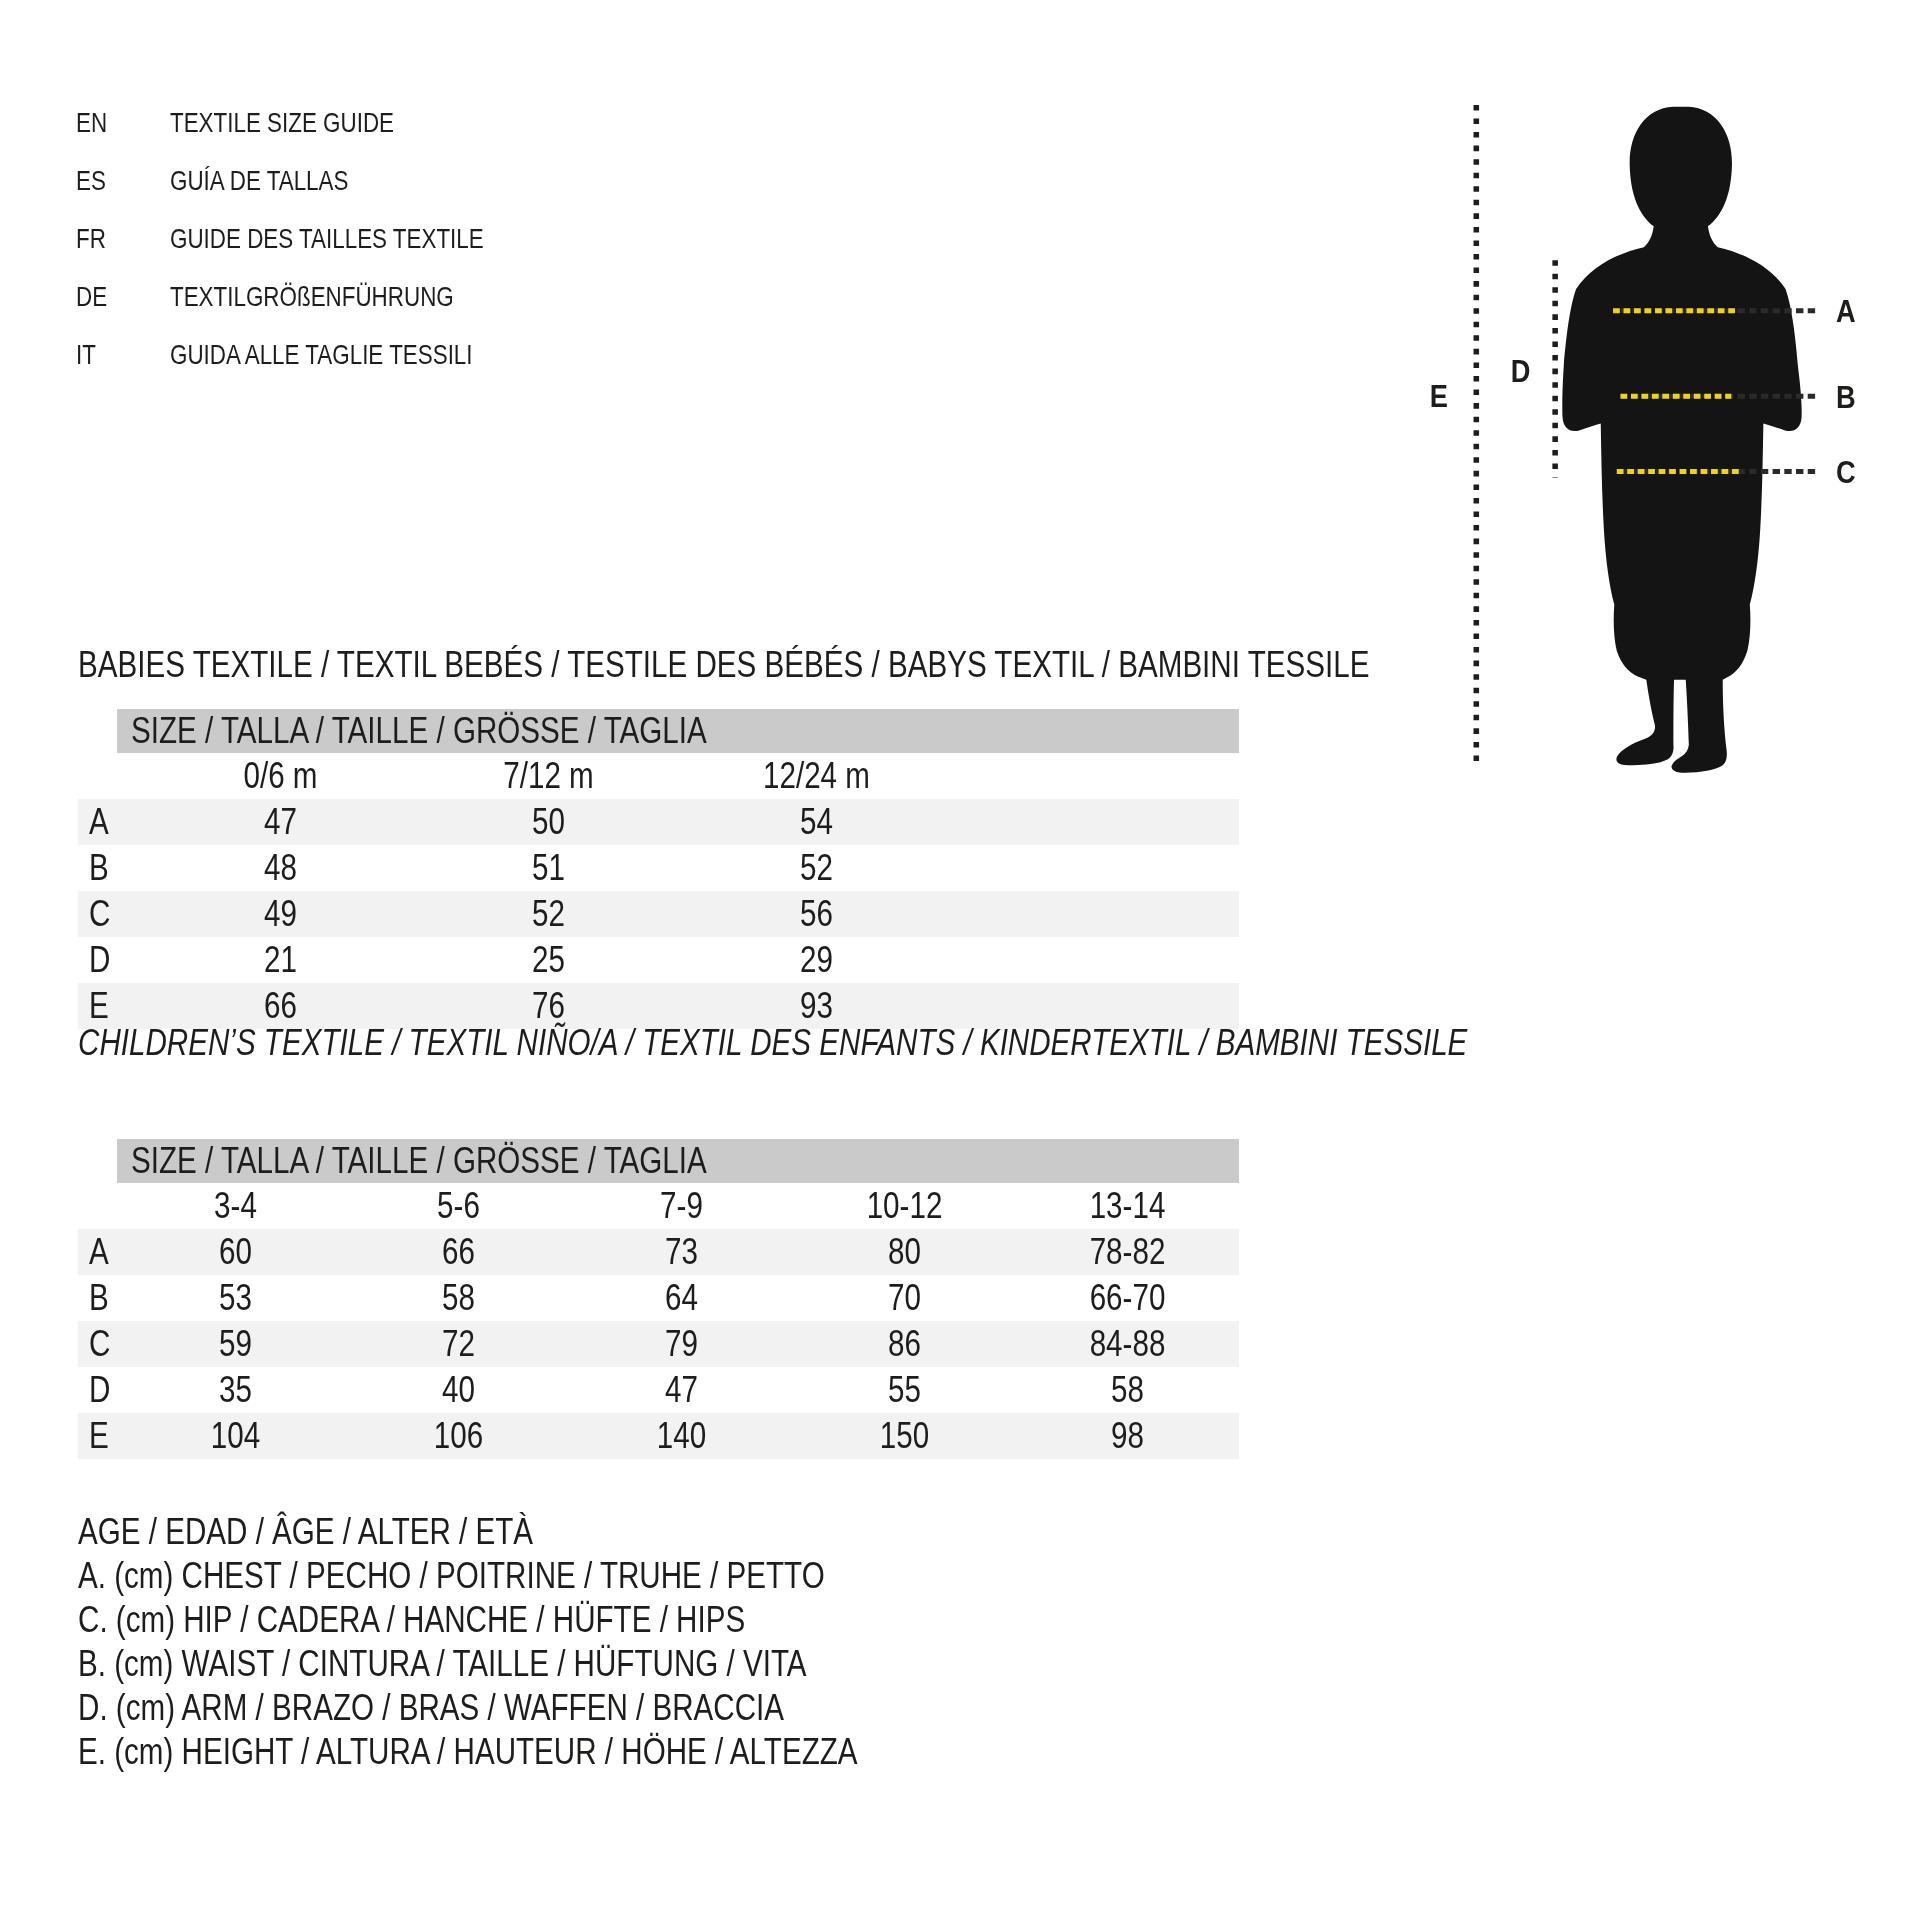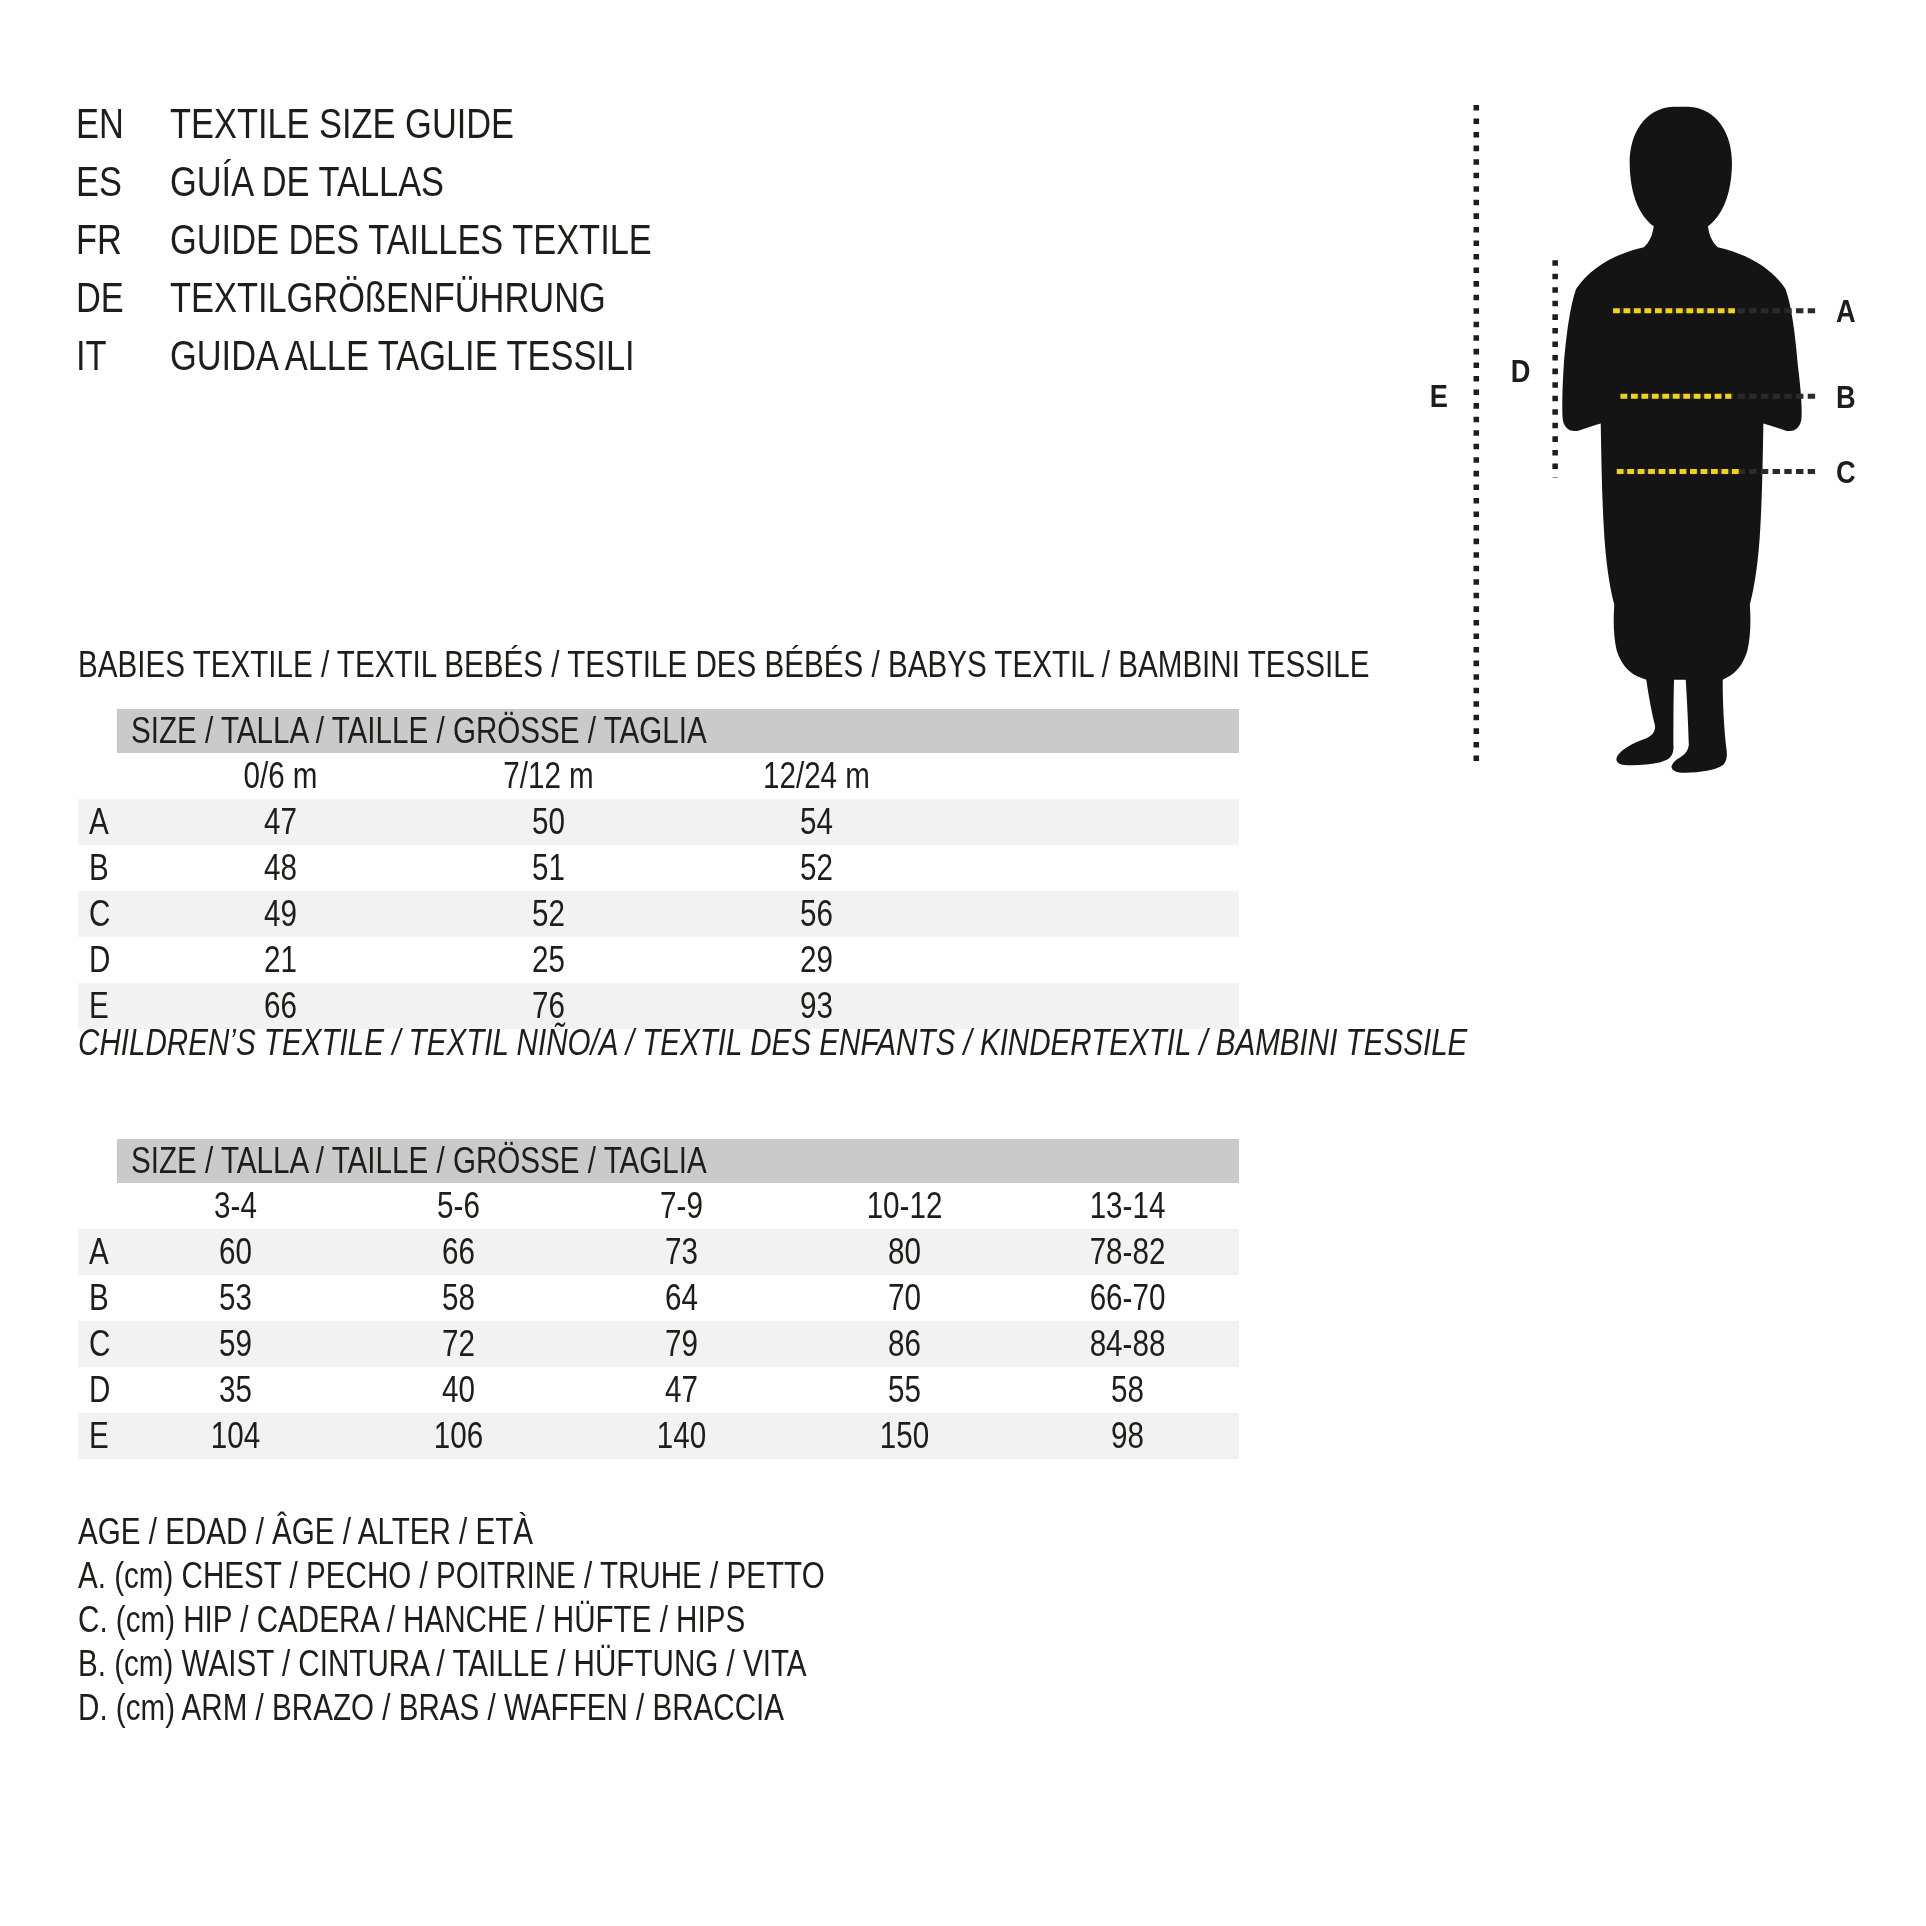--- a/index.html
+++ b/index.html
@@ -16,7 +16,7 @@
 
   
   .langs{position:absolute;left:76px;top:94px;}
-  .lang-row{display:grid;grid-template-columns:94px auto;height:58px;line-height:58px;font-size:43px;}
+  .lang-row{display:grid;grid-template-columns:94px auto;height:58px;line-height:58px;font-size:28px;}
   .lang-row .code,.lang-row .title{font-weight:400;}
 
   

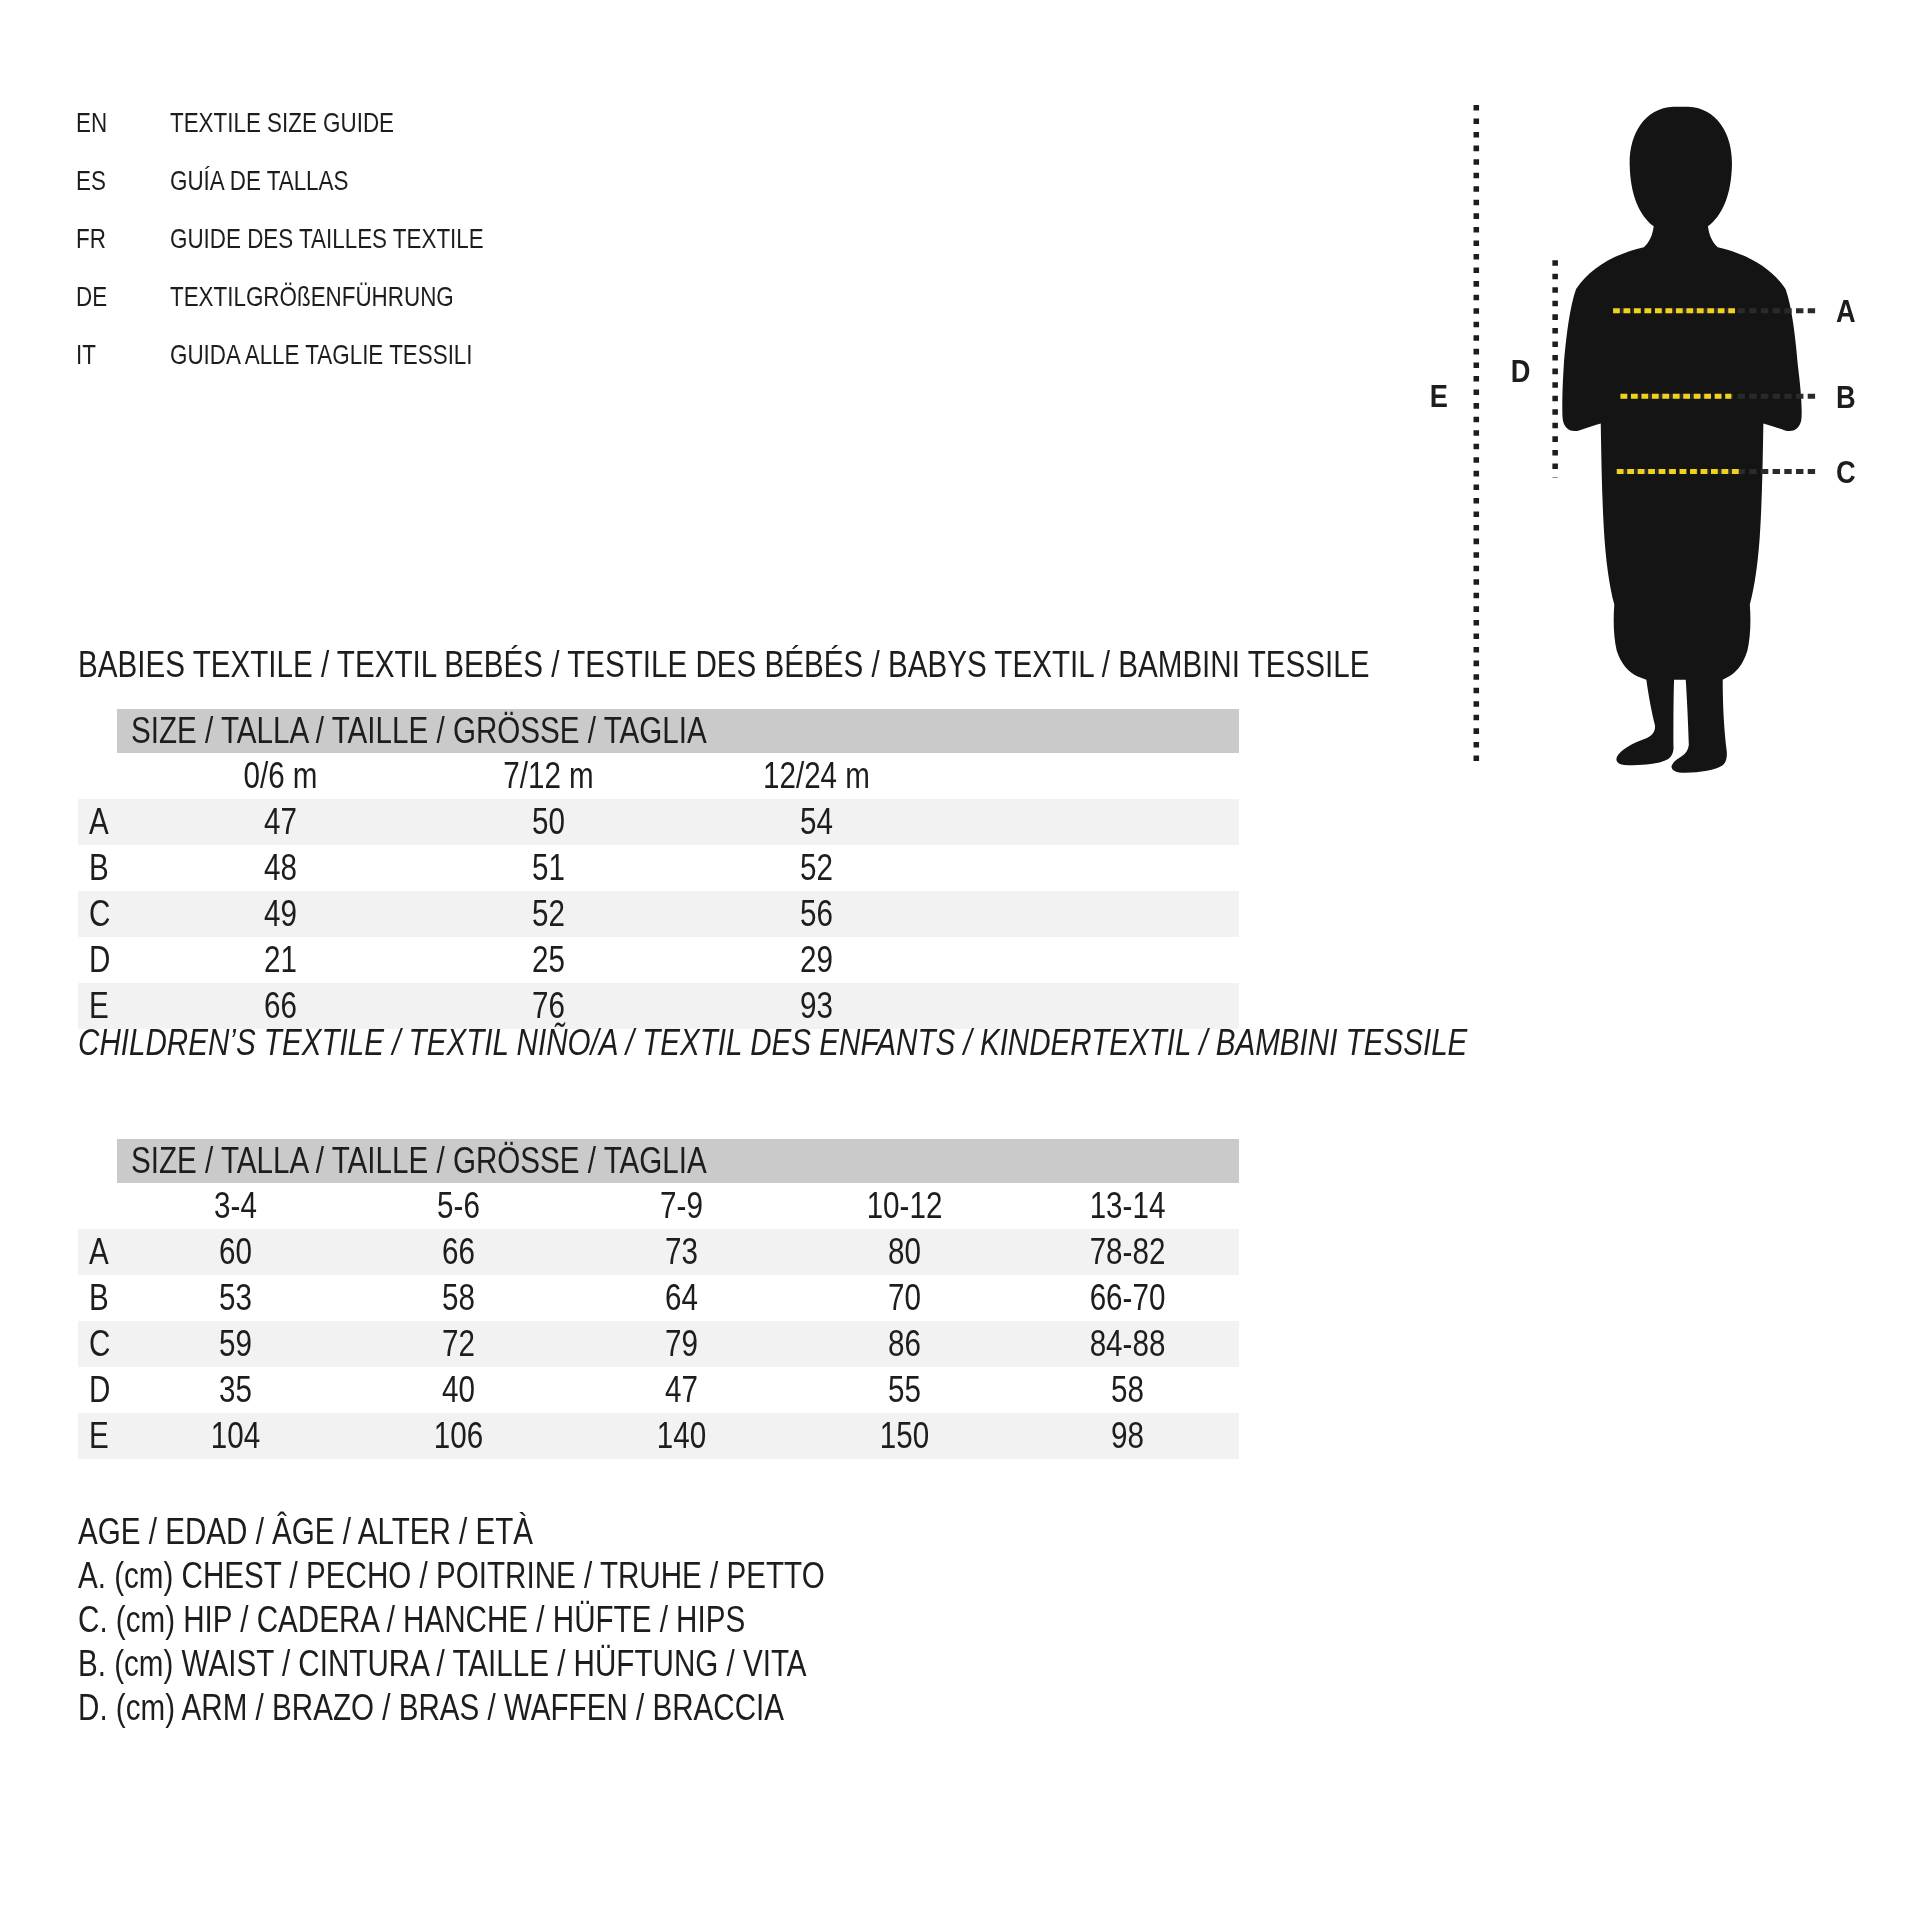--- a/index.html
+++ b/index.html
@@ -249,6 +249,7 @@
     <div class="legend-line"><span class="cx">C. (cm) HIP / CADERA / HANCHE / HÜFTE / HIPS</span></div>
     <div class="legend-line"><span class="cx">B. (cm) WAIST / CINTURA / TAILLE / HÜFTUNG / VITA</span></div>
     <div class="legend-line"><span class="cx">D. (cm) ARM / BRAZO / BRAS / WAFFEN / BRACCIA</span></div>
+    <div class="legend-line"><span class="cx">E. (cm) HEIGHT / ALTURA / HAUTEUR / HÖHE / ALTEZZA</span></div>
   </div>
 
 </div>

